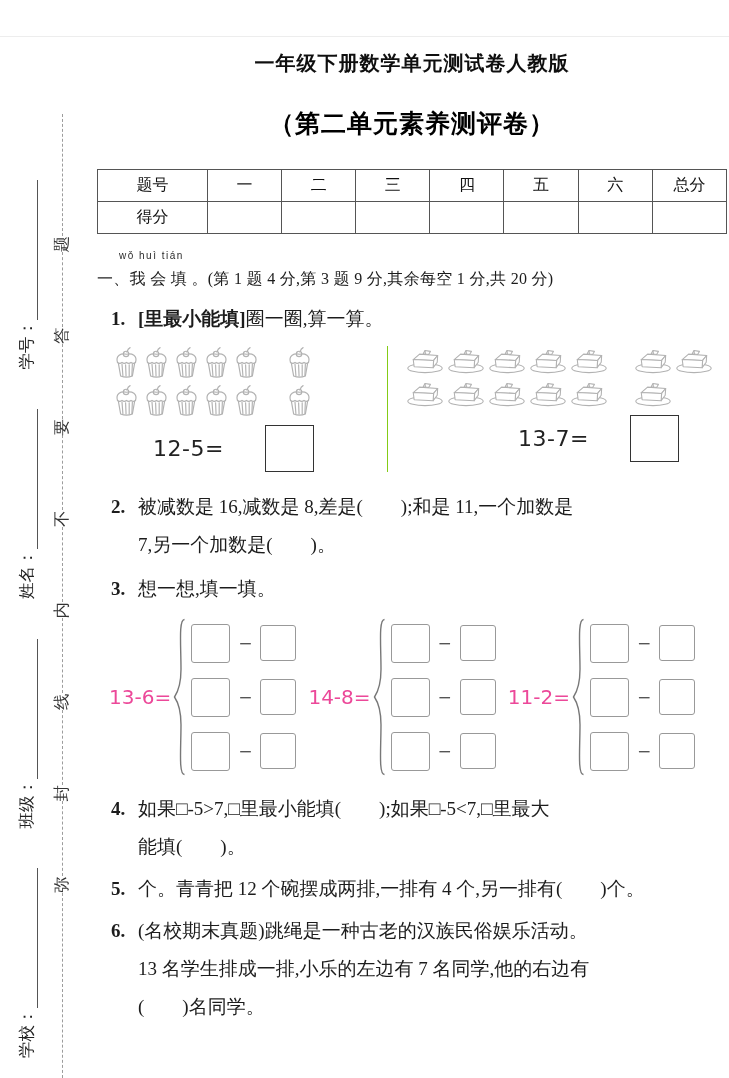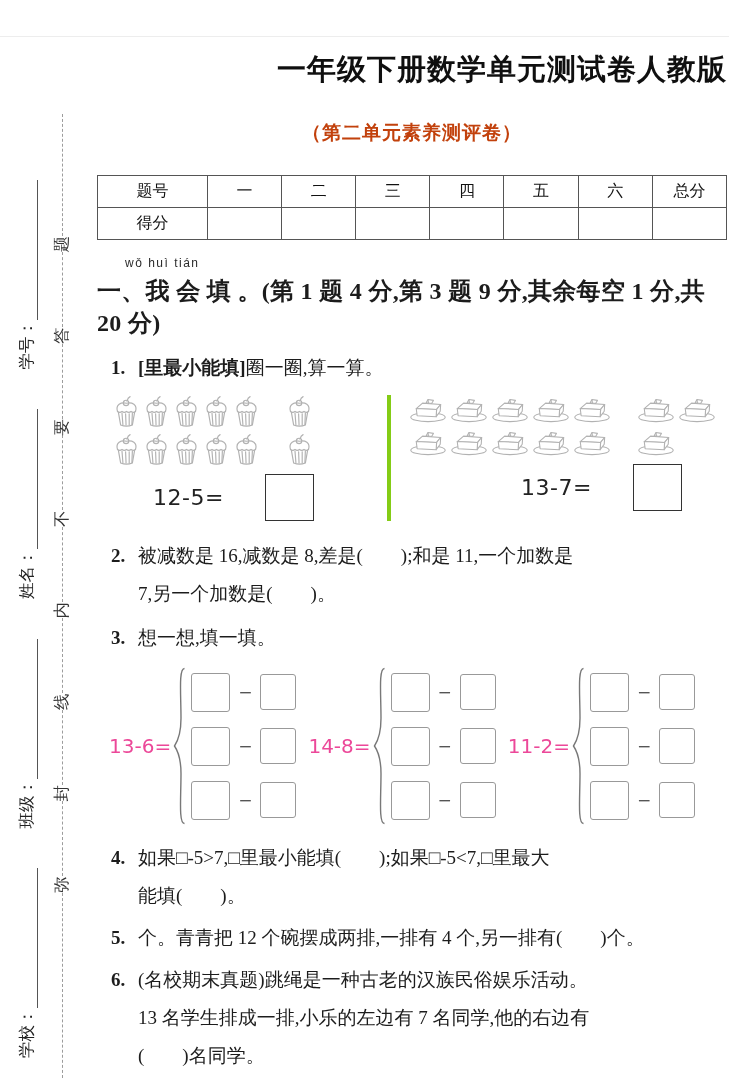--- a/index.html
+++ b/index.html
@@ -32,8 +32,8 @@
 
   
   .content{position:absolute;left:97px;top:0;width:630px;}
-  .title{margin-top:50px;text-align:right;font-family:"Liberation Sans",sans-serif;
-         font-size:29px;font-weight:bold;letter-spacing:1px;color:#0f0f0f;}
+  .title{margin-top:50px;text-align:center;font-family:"Liberation Sans",sans-serif;
+         font-size:20px;font-weight:bold;letter-spacing:1px;color:#0f0f0f;}
   .subtitle{margin-top:30px;text-align:center;font-family:"Liberation Sans",sans-serif;
          font-size:19px;font-weight:bold;letter-spacing:1px;color:#c2410c;}
 

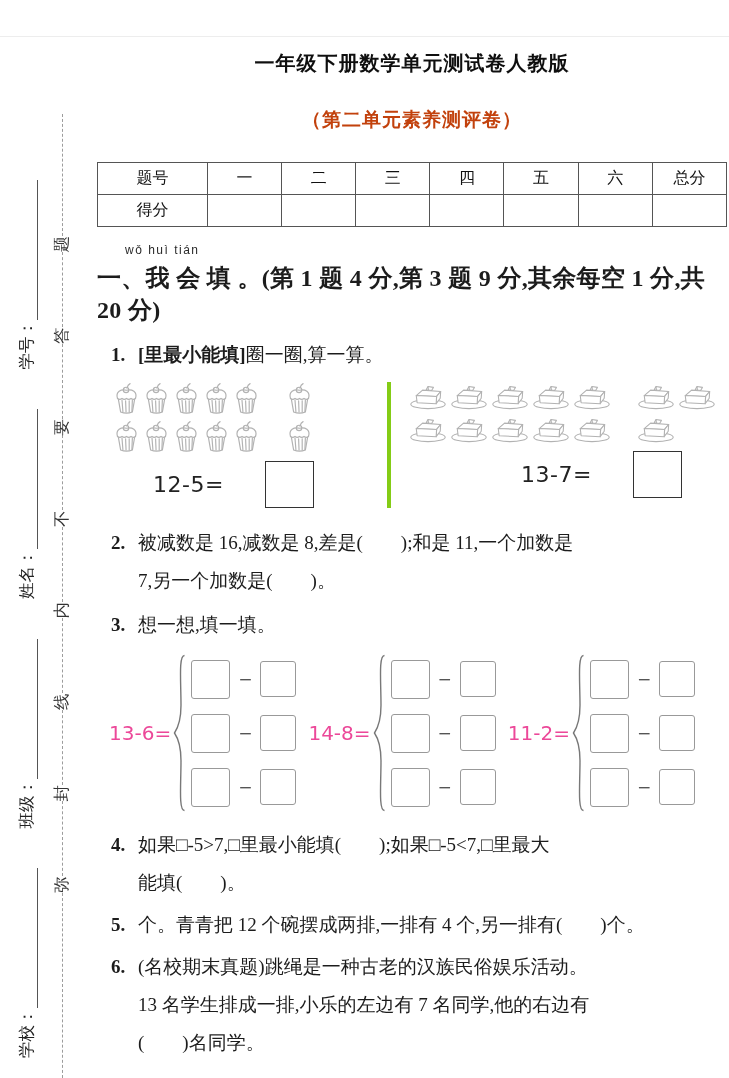--- a/index.html
+++ b/index.html
@@ -35,7 +35,7 @@
   .title{margin-top:50px;text-align:center;font-family:"Liberation Sans",sans-serif;
          font-size:20px;font-weight:bold;letter-spacing:1px;color:#0f0f0f;}
   .subtitle{margin-top:30px;text-align:center;font-family:"Liberation Sans",sans-serif;
-         font-size:19px;font-weight:bold;letter-spacing:1px;color:#c2410c;}
+         font-size:25px;font-weight:bold;letter-spacing:1px;color:#000000;}
 
   table.score-table{width:100%;border-collapse:collapse;margin-top:29px;table-layout:fixed;border-radius:11px;}
   table.score-table td{border:1px solid #555;height:29px;text-align:center;

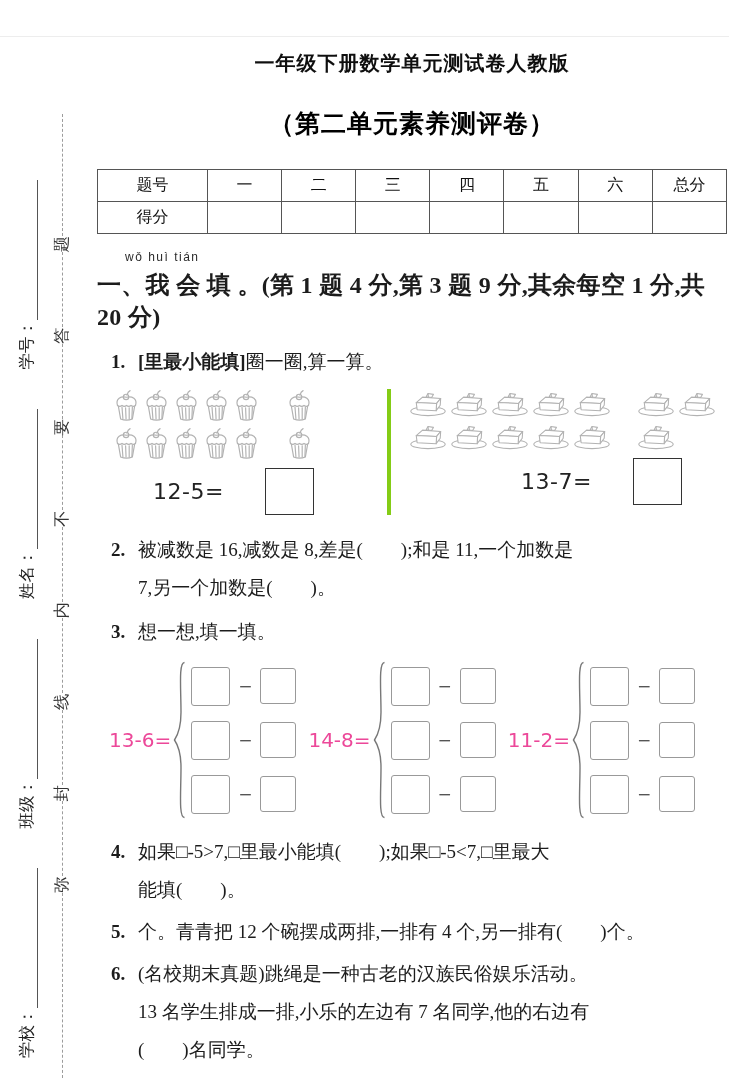--- a/index.html
+++ b/index.html
@@ -43,8 +43,8 @@
   table.score-table td:first-child{width:17%;}
 
   .sec-heading{position:relative;margin-top:16px;padding-top:19px;}
-  .pinyin{position:absolute;left:28px;top:0;font-family:"Liberation Sans",sans-serif;
-          font-size:12px;letter-spacing:1.5px;color:#2a2a2a;}
+  .pinyin{position:absolute;left:22px;top:0;font-family:"Liberation Sans",sans-serif;
+          font-size:10px;letter-spacing:1.5px;color:#2a2a2a;}
   .sec-line{font-size:24px;font-weight:bold;letter-spacing:0.3px;white-space:pre-wrap;}
 
   .question{position:relative;margin:12px 0 0 14px;padding-left:27px;

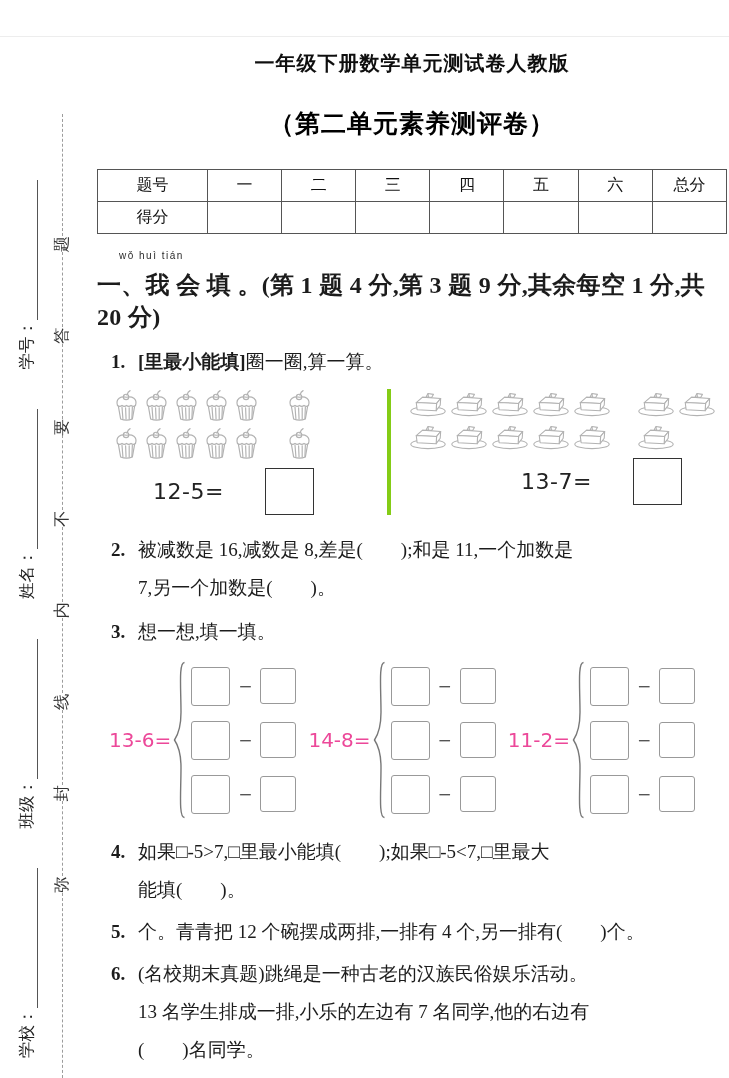--- a/index.html
+++ b/index.html
@@ -45,7 +45,7 @@
   .sec-heading{position:relative;margin-top:16px;padding-top:19px;}
   .pinyin{position:absolute;left:22px;top:0;font-family:"Liberation Sans",sans-serif;
           font-size:10px;letter-spacing:1.5px;color:#2a2a2a;}
-  .sec-line{font-size:24px;font-weight:bold;letter-spacing:0.3px;white-space:pre-wrap;}
+  .sec-line{font-size:16px;font-weight:normal;letter-spacing:0.3px;white-space:pre-wrap;}
 
   .question{position:relative;margin:12px 0 0 14px;padding-left:27px;
             font-size:19px;line-height:38px;color:#1c1c1c;}

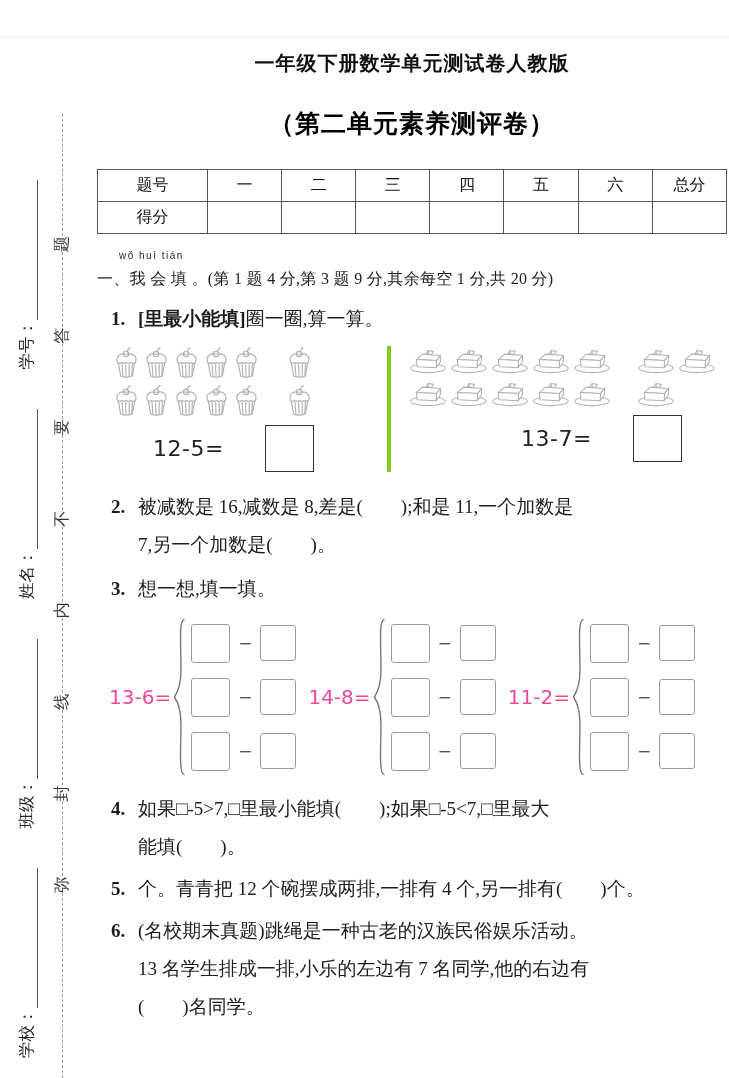--- a/index.html
+++ b/index.html
@@ -57,7 +57,7 @@
   
   .q1-panels{display:flex;margin-top:8px;}
   .panel-left{width:268px;padding-left:16px;}
-  .panel-right{flex:1;padding-left:18px;border-left:4px solid #84cc16;margin-left:6px;}
+  .panel-right{flex:1;padding-left:18px;border-left:1px solid #84cc16;margin-left:6px;}
   .icon-row{display:flex;align-items:flex-end;gap:3px;margin-bottom:5px;}
   .row-gap{width:20px;}
   svg.cupcake{width:27px;height:33px;}

